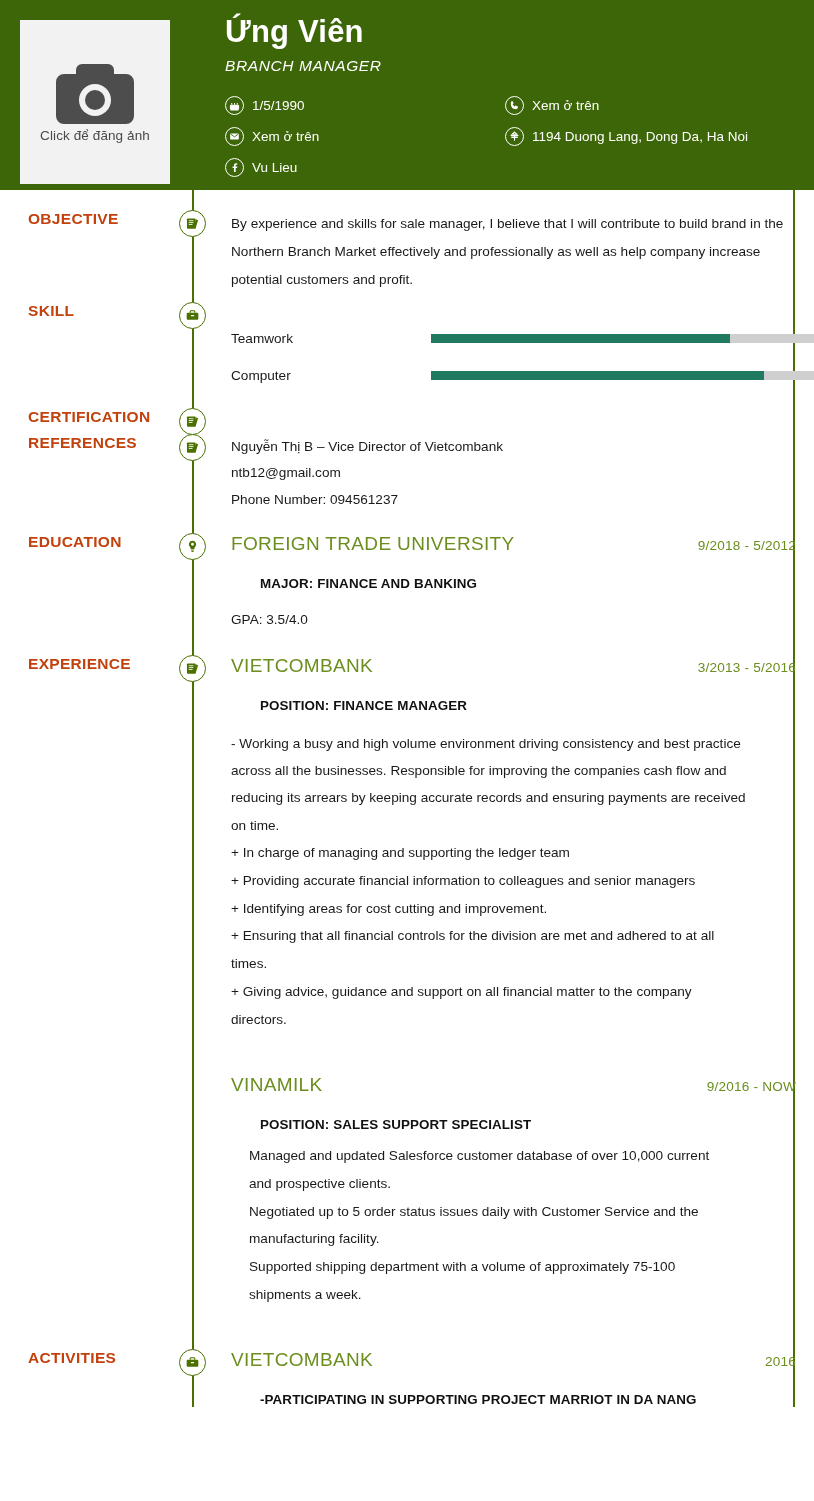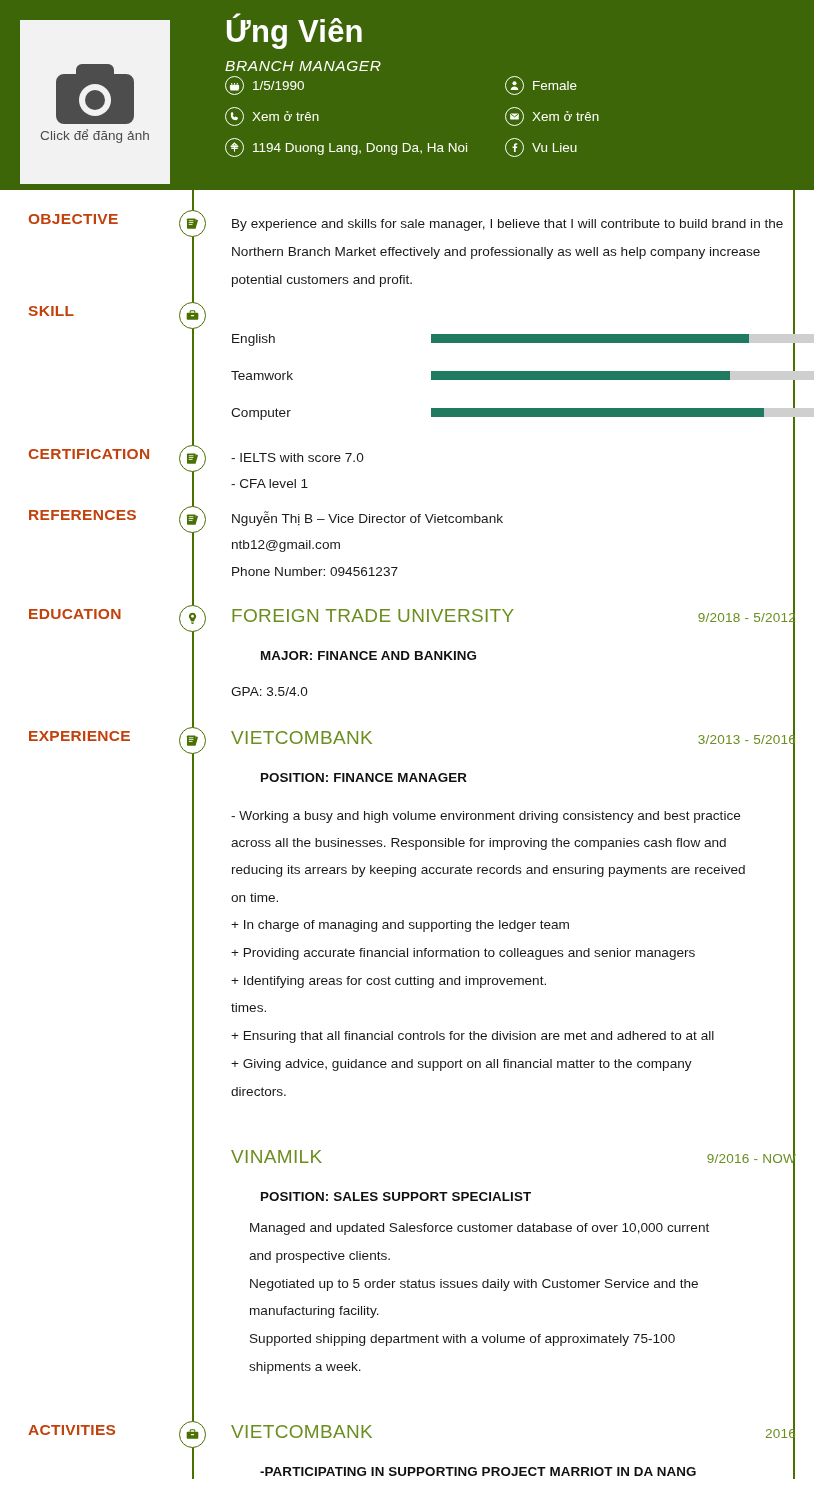--- a/index.html
+++ b/index.html
@@ -54,6 +54,7 @@
     margin-top: 7px;
   }
   .contact-grid {
+    margin-top: 20px;
     display: grid;
     grid-template-columns: 280px 1fr;
     row-gap: 9px;

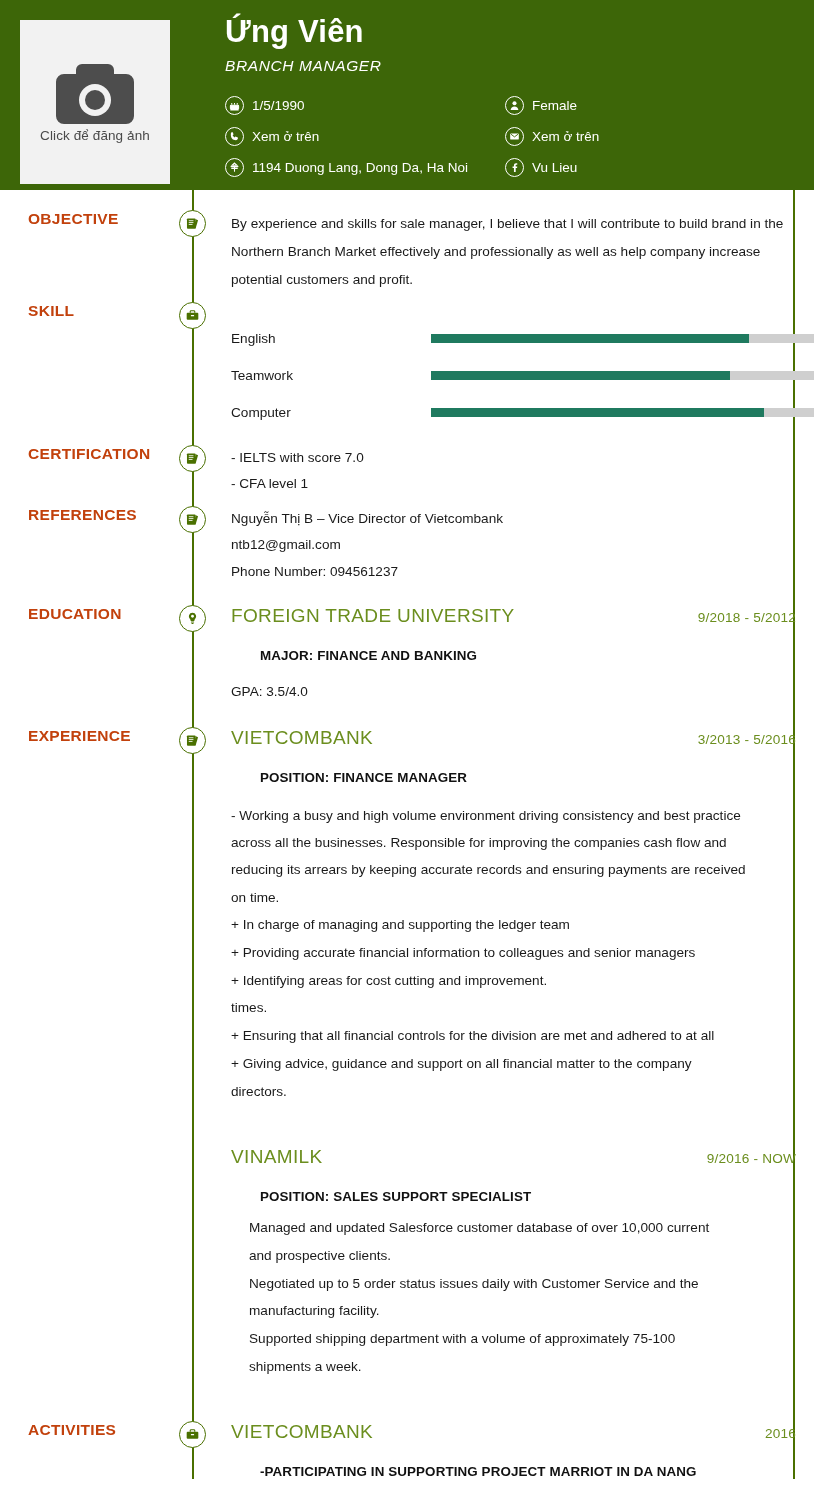--- a/index.html
+++ b/index.html
@@ -235,15 +235,6 @@
         <span>1/5/1990</span>
       </div>
 
-      <div class="contact-item">
-        <span class="c-ico">
-          <svg width="11" height="11" viewBox="0 0 12 12">
-              <circle cx="6" cy="3.6" r="2.2" fill="#fff"></circle>
-              <path d="M1.8 11c0-2.4 1.9-4 4.2-4s4.2 1.6 4.2 4z" fill="#fff"></path>
-            </svg>
-        </span>
-        <span>Female</span>
-      </div>
 
       <div class="contact-item">
         <span class="c-ico">

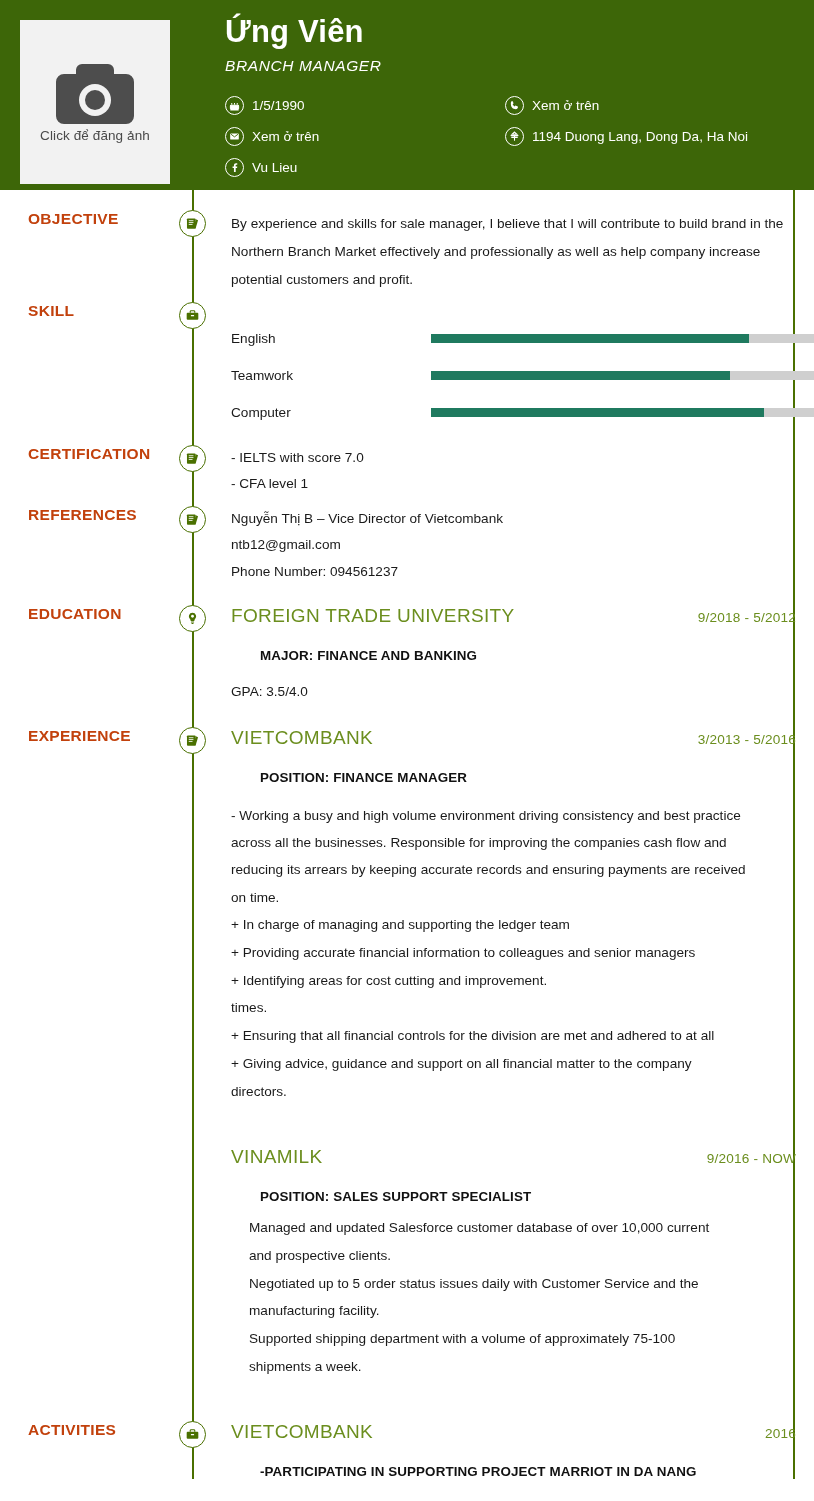--- a/index.html
+++ b/index.html
@@ -313,12 +313,6 @@
     <div class="sec-body">
       <div class="skill-list">
         <div class="skill-row">
-          <div class="skill-name">English</div>
-          <div class="skill-track">
-            <div class="skill-fill" style="width: 83%;"></div>
-          </div>
-        </div>
-        <div class="skill-row">
           <div class="skill-name">Teamwork</div>
           <div class="skill-track">
             <div class="skill-fill" style="width: 78%;"></div>

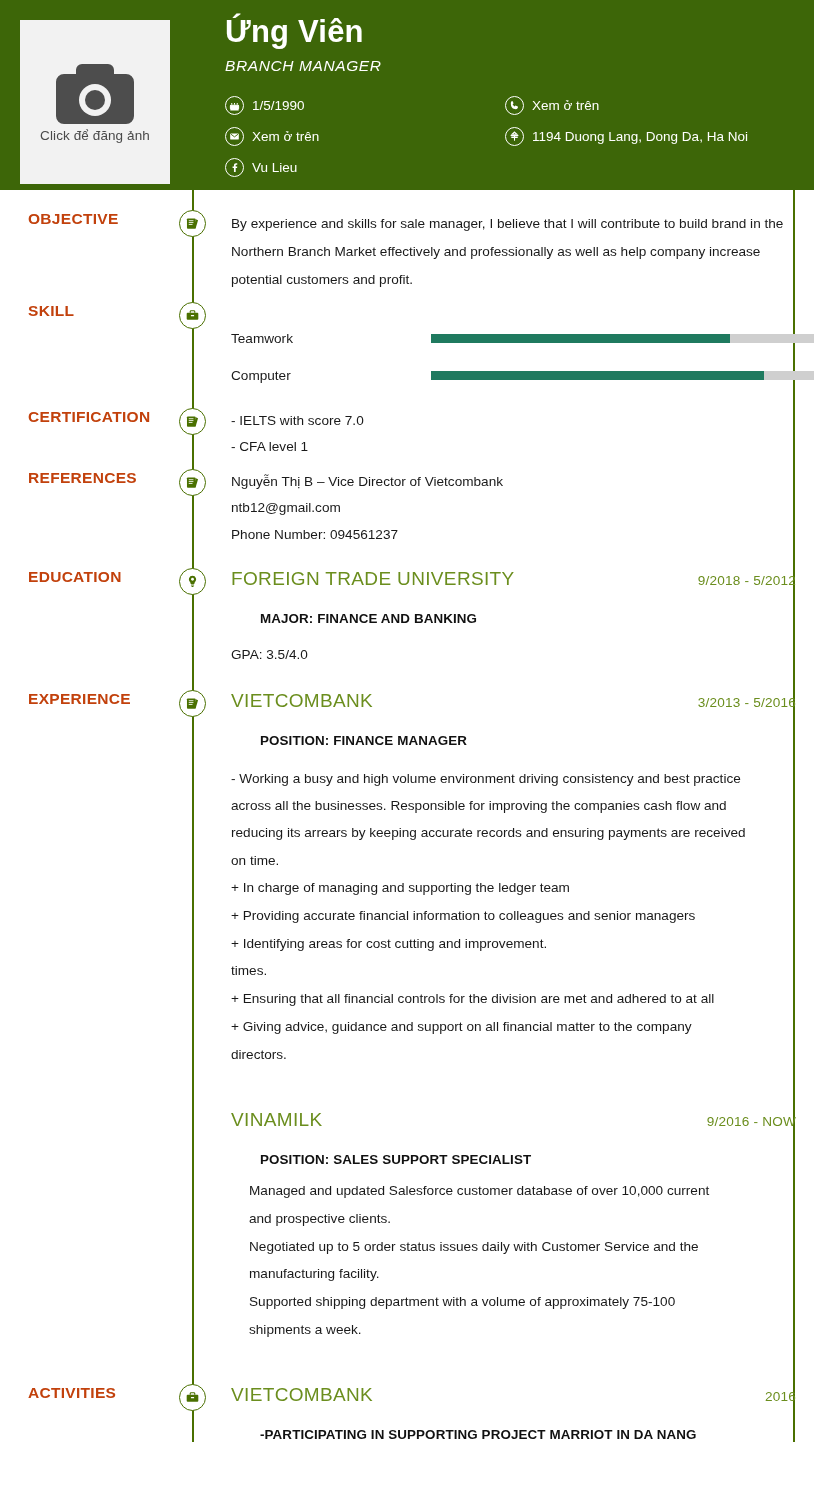--- a/index.html
+++ b/index.html
@@ -339,10 +339,6 @@
           <path d="M4 5h5M4 7h5M4 9h4" stroke="#ffffff" stroke-width="0.9"></path>
         </svg>
     </span>
-    <div class="sec-body lines">
-      <div class="para">- IELTS with score 7.0</div>
-      <div class="para">- CFA level 1</div>
-    </div>
   </div>
 
   <div class="spacer-8"></div>

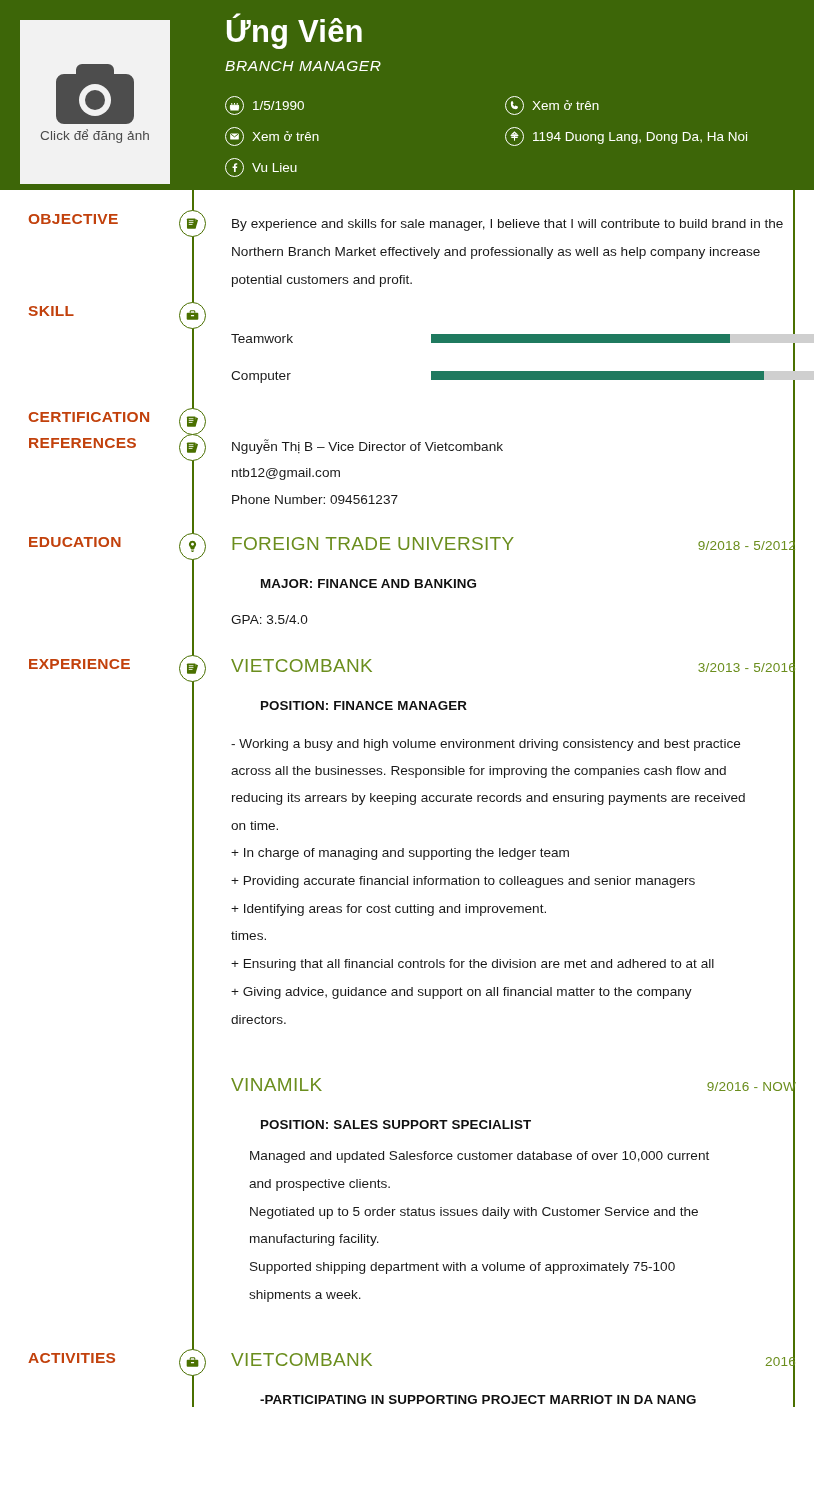--- a/index.html
+++ b/index.html
@@ -410,8 +410,8 @@
           <div class="para">   + In charge of managing and supporting the ledger team</div>
           <div class="para">   + Providing accurate financial information to colleagues and senior managers</div>
           <div class="para">   + Identifying areas for cost cutting and improvement.</div>
+          <div class="para">   + Ensuring that all financial controls for the division are met and adhered to at all</div>
           <div class="para">times.</div>
-          <div class="para">   + Ensuring that all financial controls for the division are met and adhered to at all</div>
           <div class="para">   + Giving advice, guidance and support on all financial matter to the company</div>
           <div class="para">directors.</div>
         </div>

